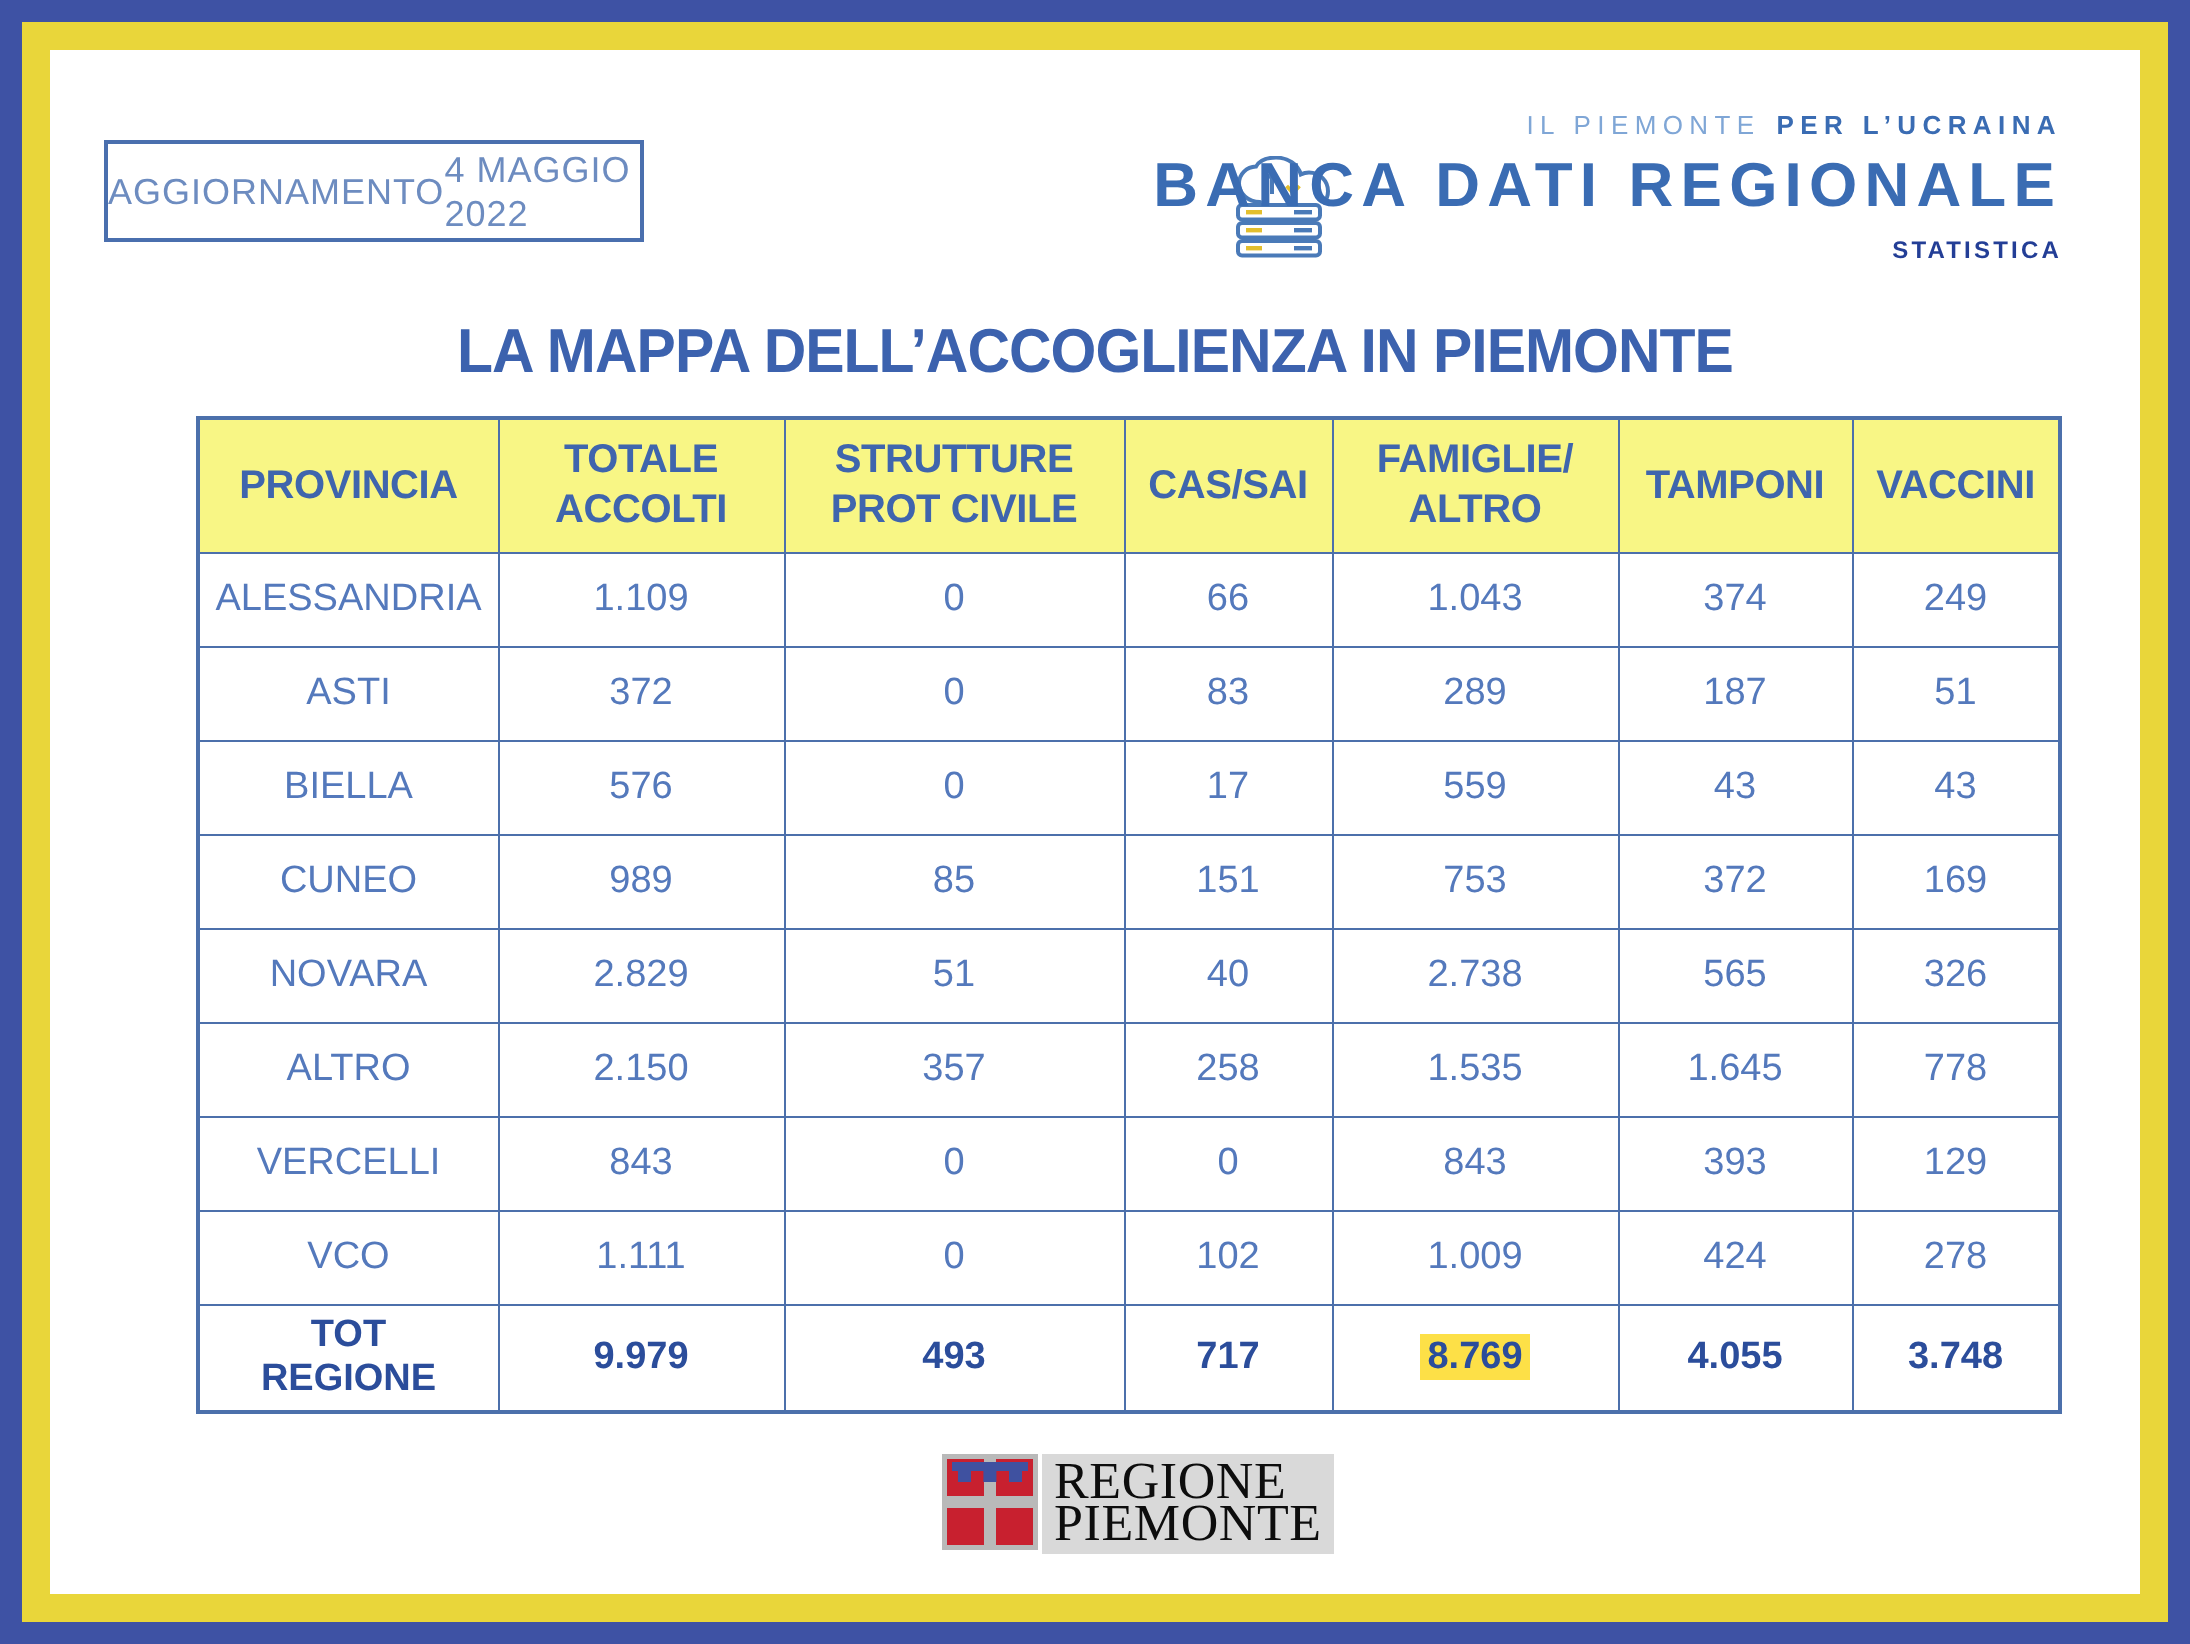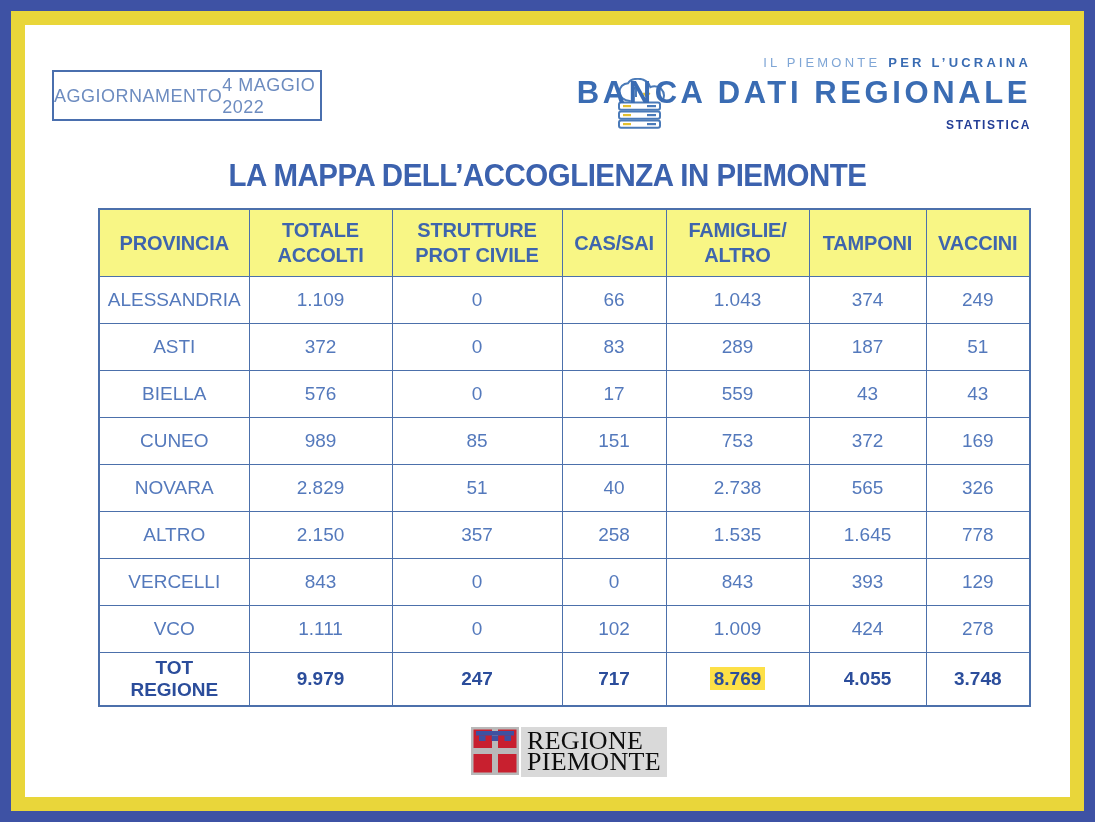--- a/index.html
+++ b/index.html
@@ -191,7 +191,7 @@
             <td>TOT
 REGIONE</td>
             <td>9.979</td>
-            <td>247</td>
+            <td>493</td>
             <td>717</td>
             <td><span class="selected">8.769</span></td>
             <td>4.055</td>

